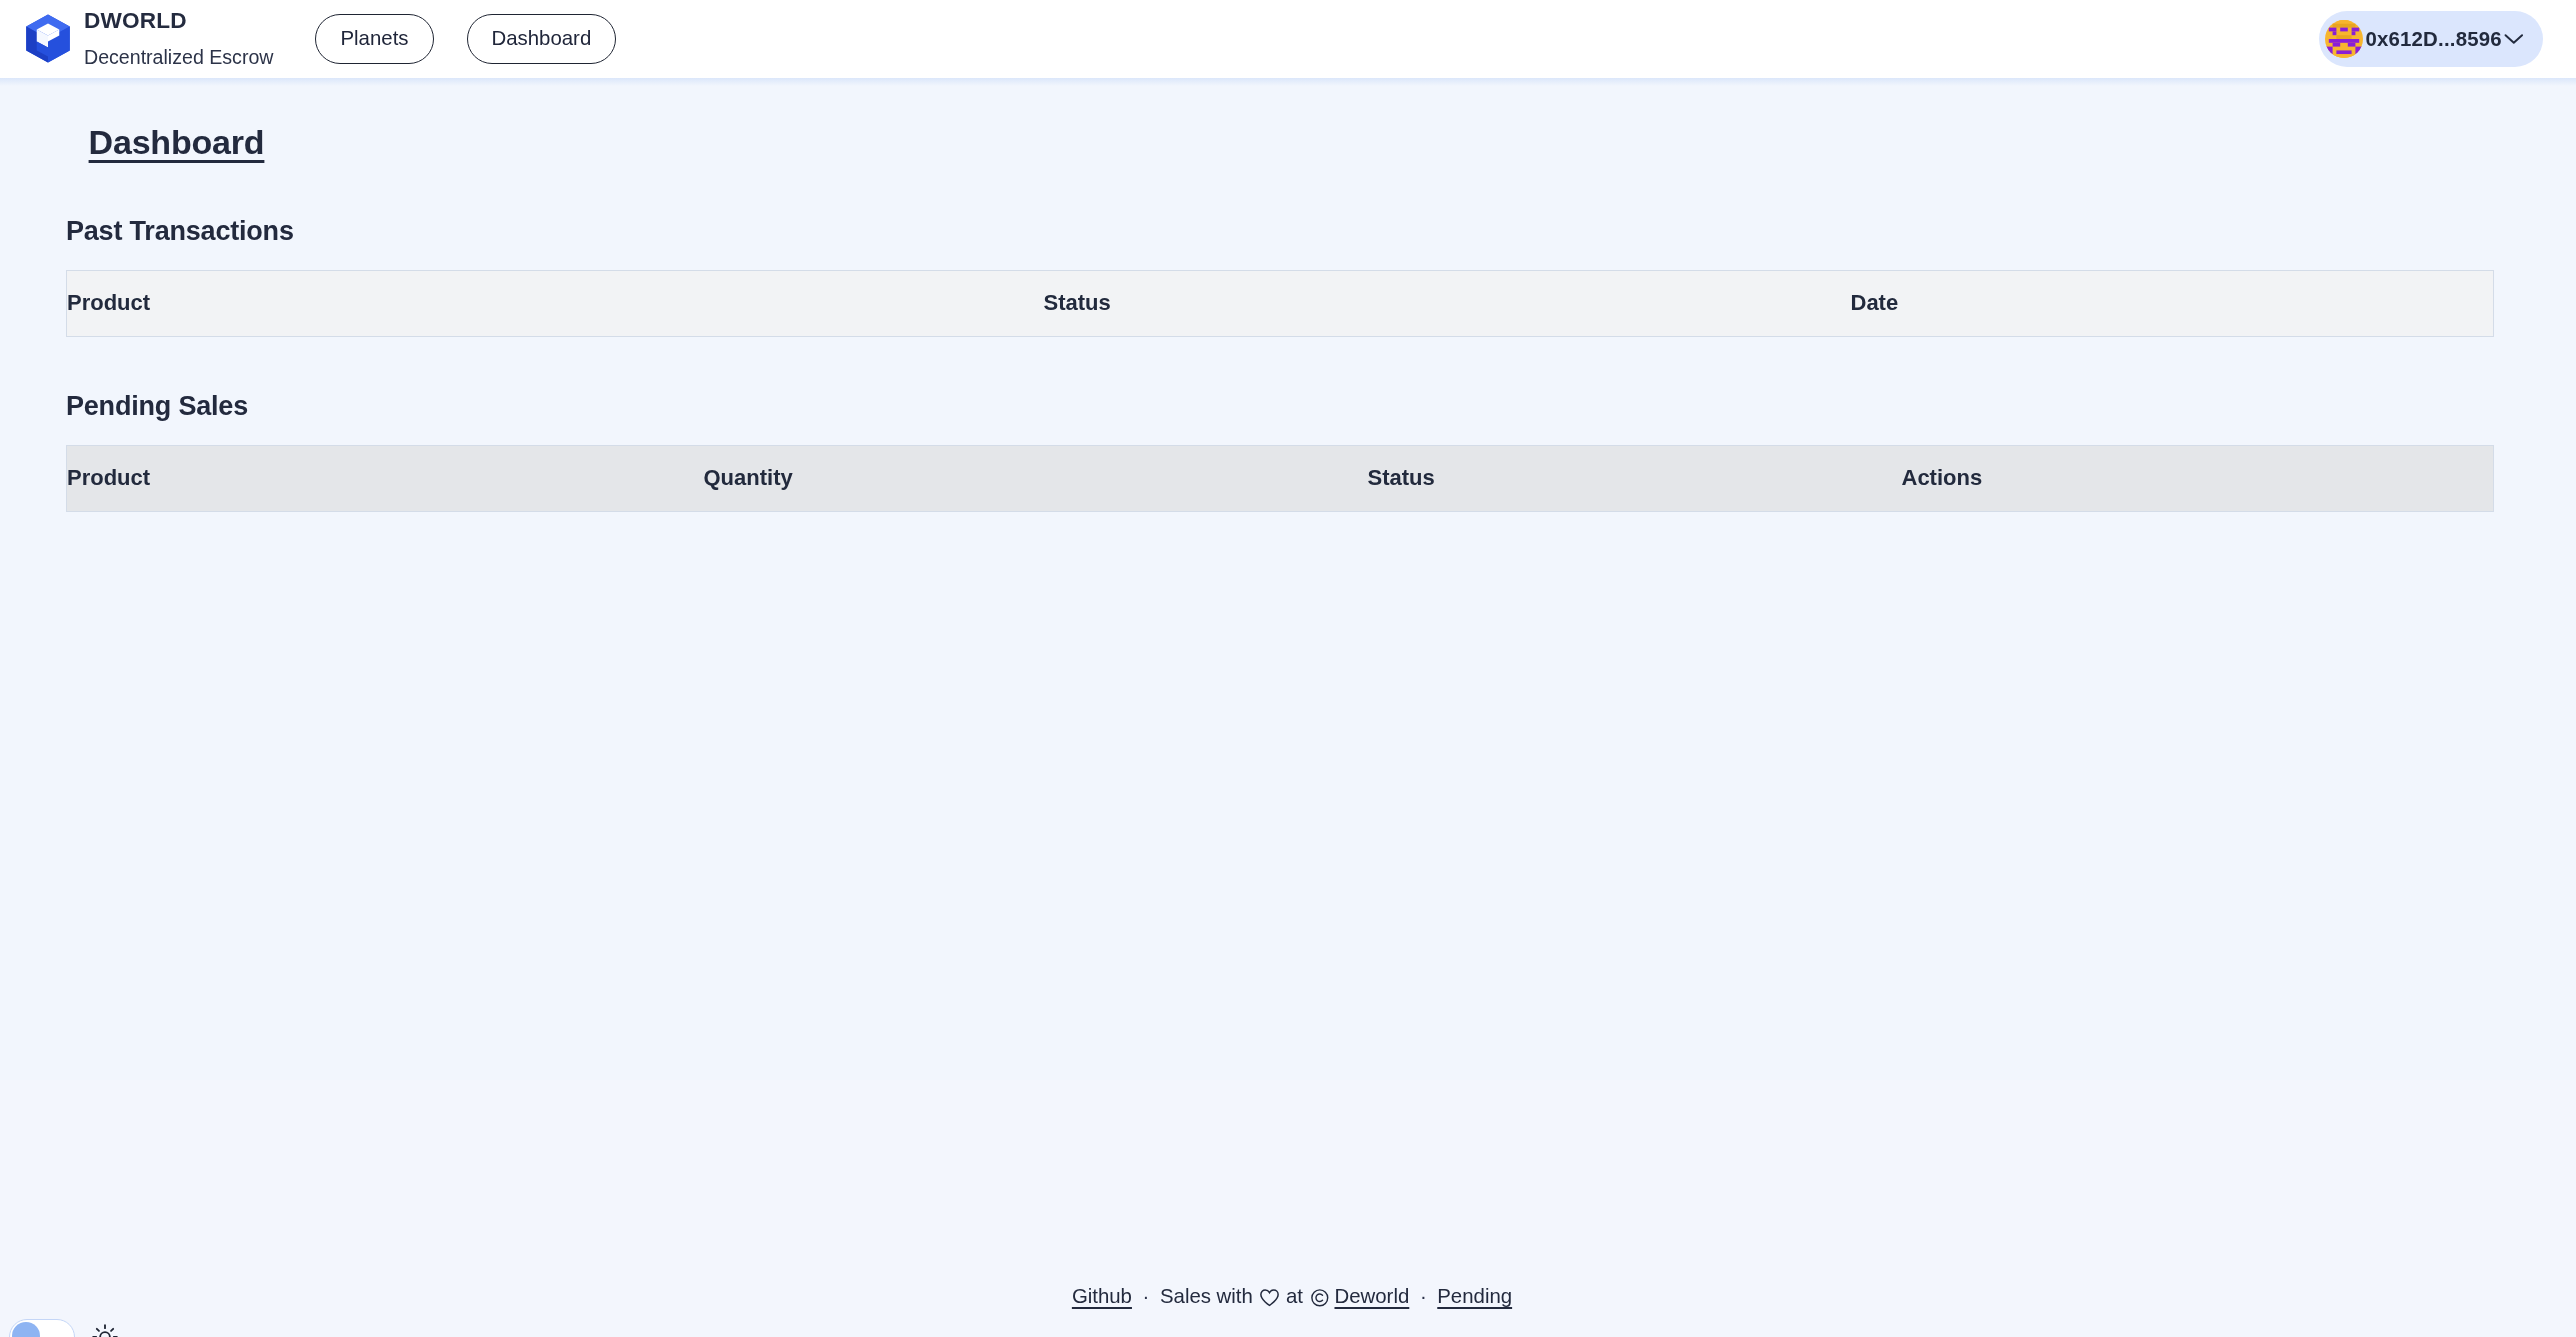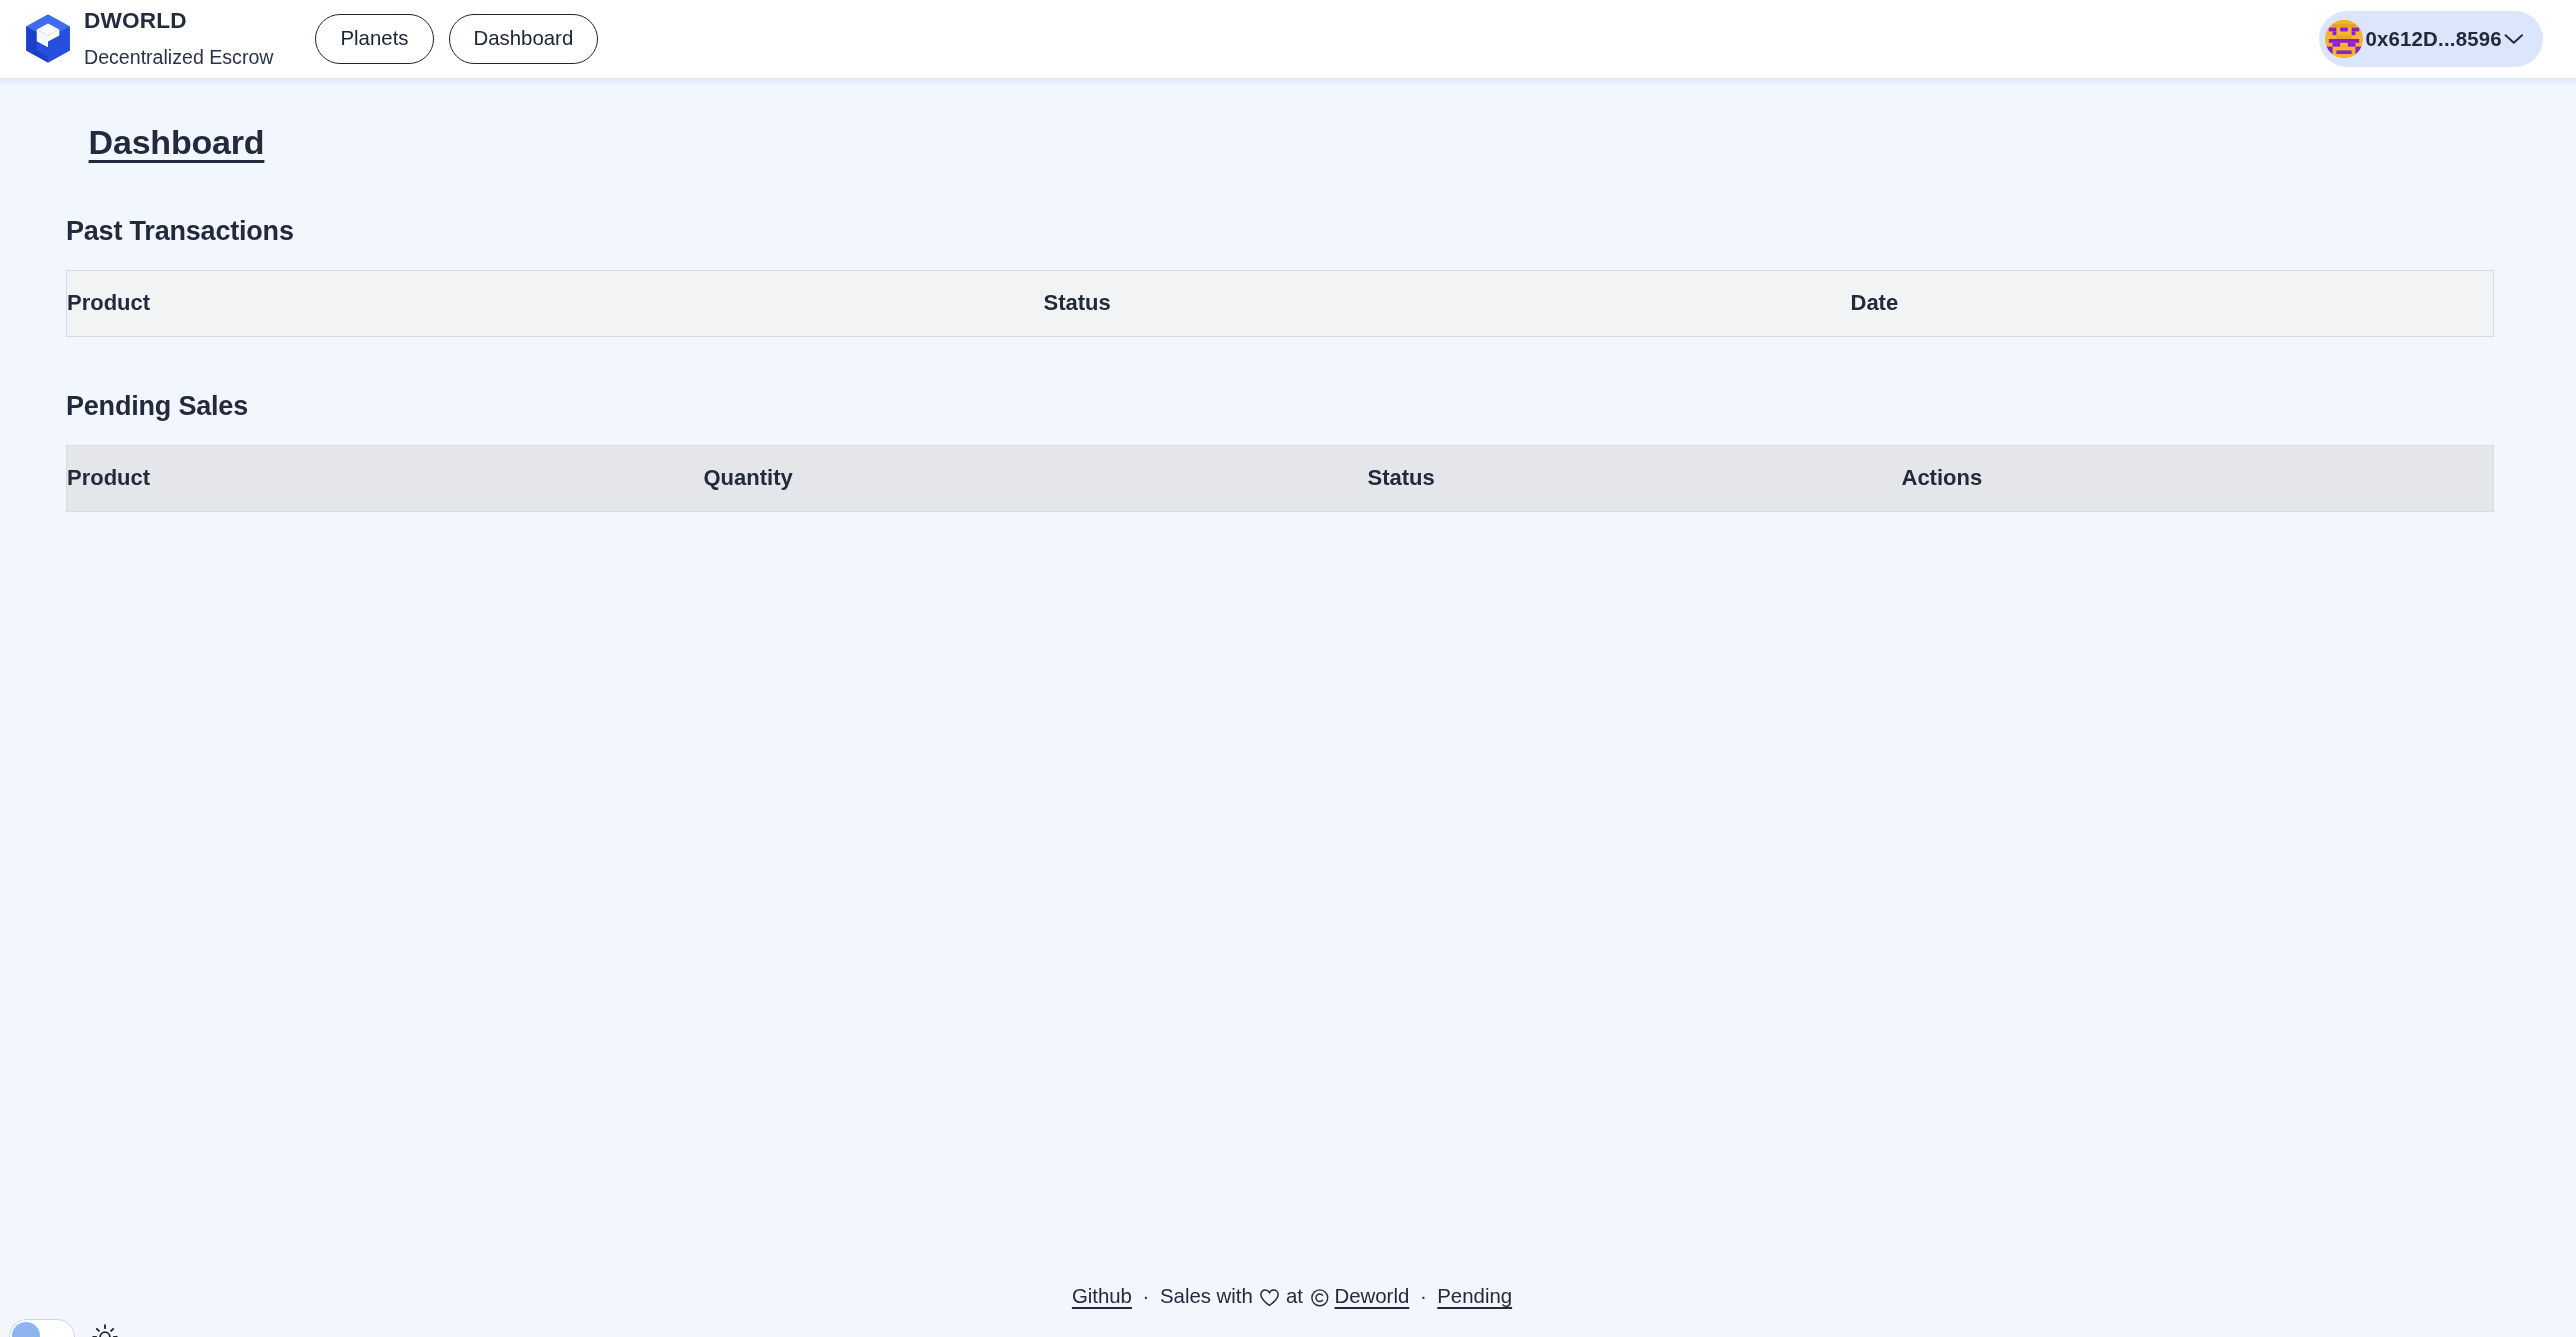--- a/index.html
+++ b/index.html
@@ -83,7 +83,7 @@
   .nav {
     display: flex;
     align-items: flex-end;
-    gap: 15px;
+    gap: 33px;
     margin-left: 42px;
   }
   .nav-pill {

